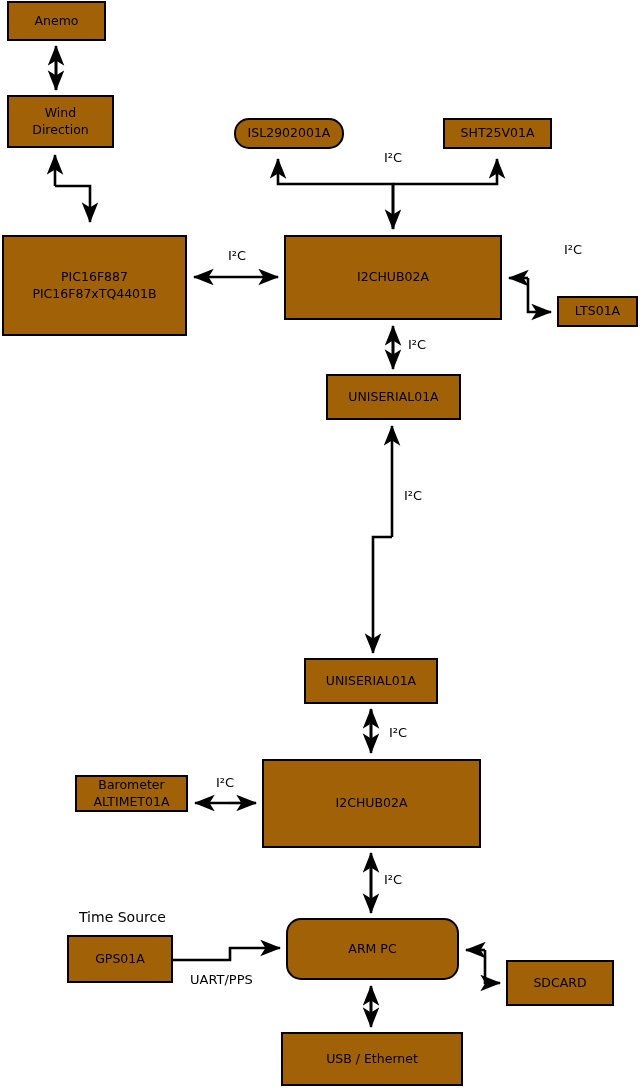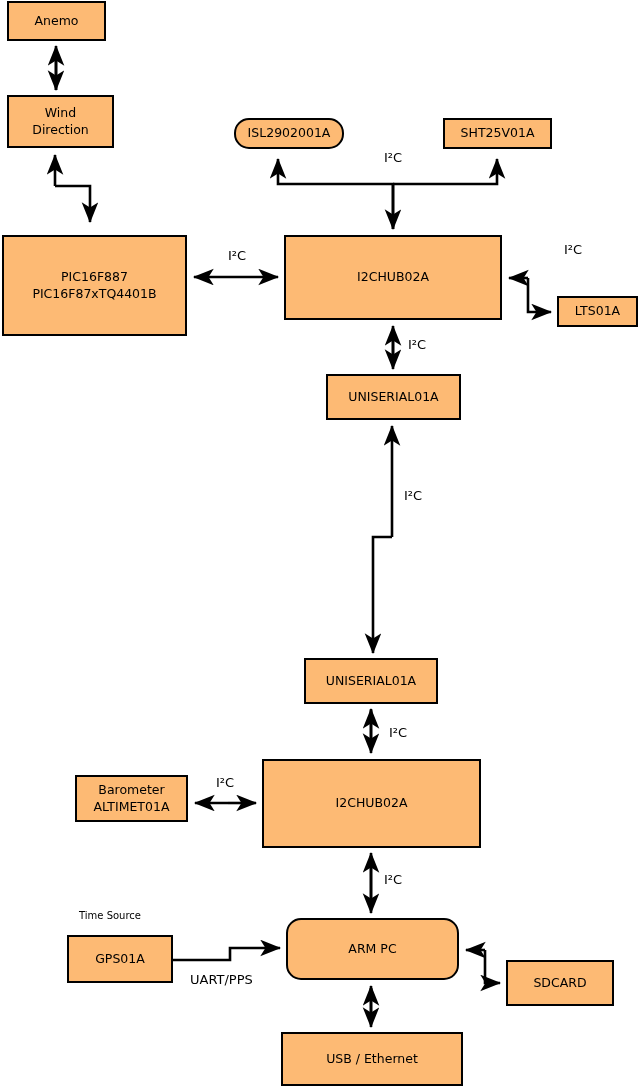--- a/index.html
+++ b/index.html
@@ -26,7 +26,7 @@
     position: absolute;
     box-sizing: border-box;
     border: 2px solid #000000;
-    background: #fdba74;
+    background: #a16207;
     display: flex;
     align-items: center;
     justify-content: center;

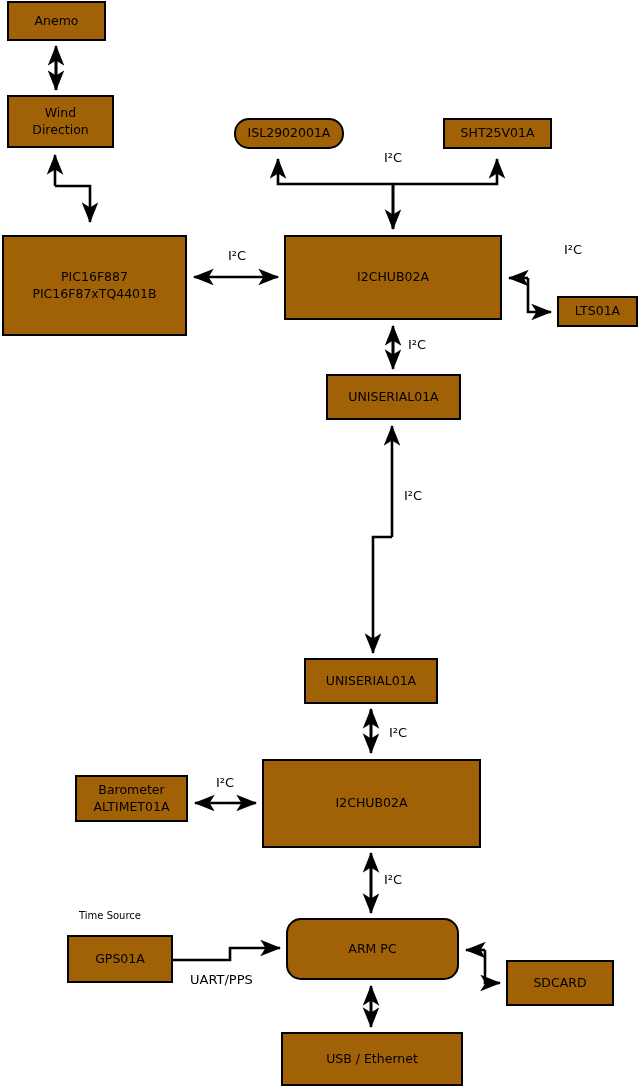--- a/index.html
+++ b/index.html
@@ -121,7 +121,7 @@
   <div class="node-box" style="left:557px; top:296px;  width:81px;  height:31px;">LTS01A</div>
   <div class="node-box" style="left:326px; top:374px; width:135px; height:46px;">UNISERIAL01A</div>
   <div class="node-box" style="left:304px; top:658px; width:134px; height:46px;">UNISERIAL01A</div>
-  <div class="node-box" style="left:75px; top:775px; width:113px; height:47px;">Barometer
+  <div class="node-box" style="left:75px; top:775px; width:113px; height:37px;">Barometer
 ALTIMET01A</div>
   <div class="node-box" style="left:262px; top:759px; width:219px; height:89px;">I2CHUB02A</div>
   <div class="node-box" style="left:67px;  top:935px;  width:106px; height:48px;">GPS01A</div>

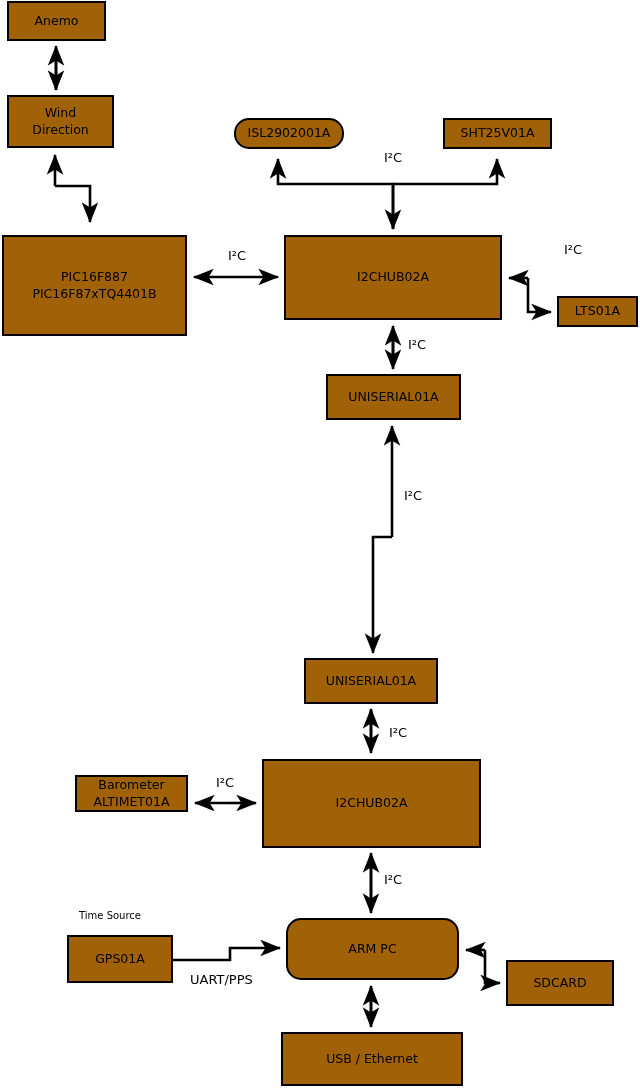--- a/index.html
+++ b/index.html
@@ -49,7 +49,7 @@
   .free-label {
     position: absolute;
     color: #000000;
-    font-size: 10px;
+    font-size: 14px;
     line-height: 1.1;
     white-space: nowrap;
     z-index: 3;

